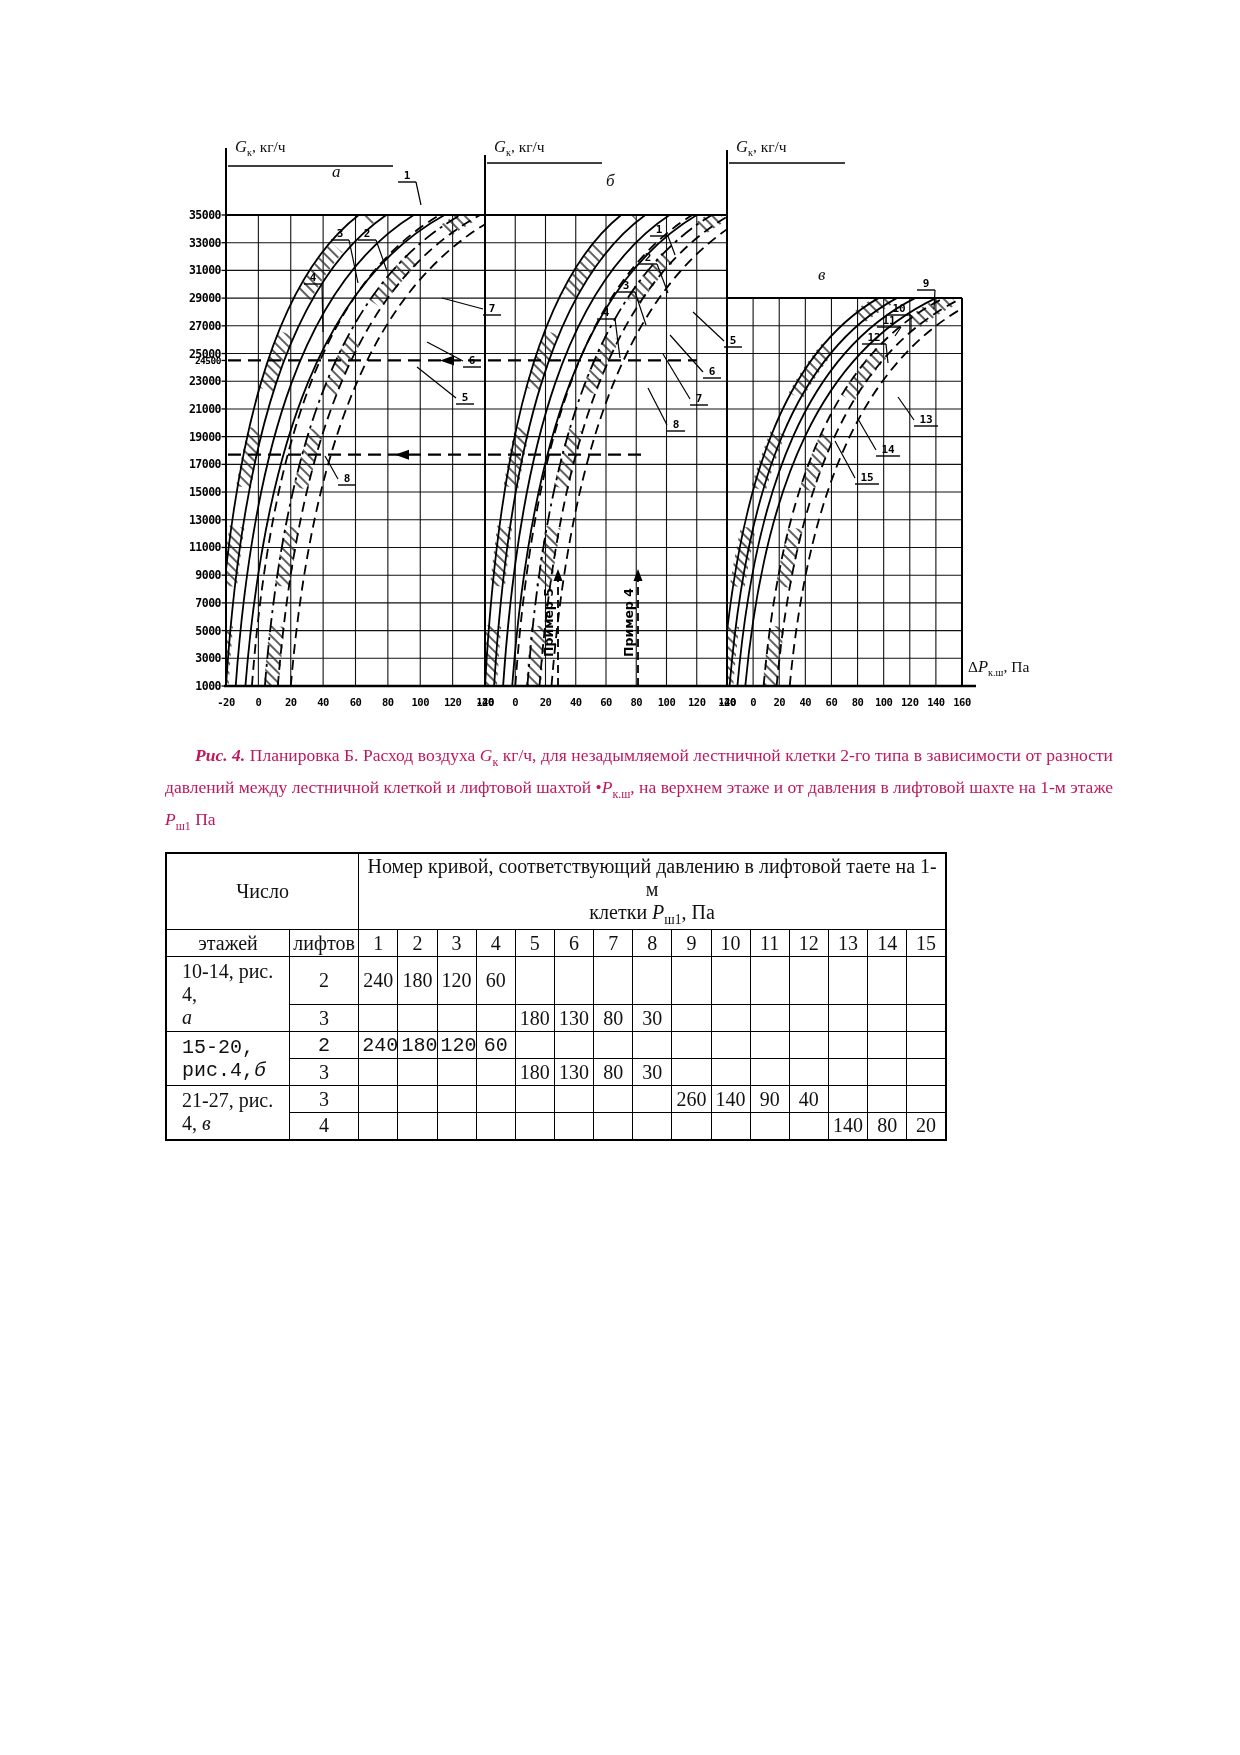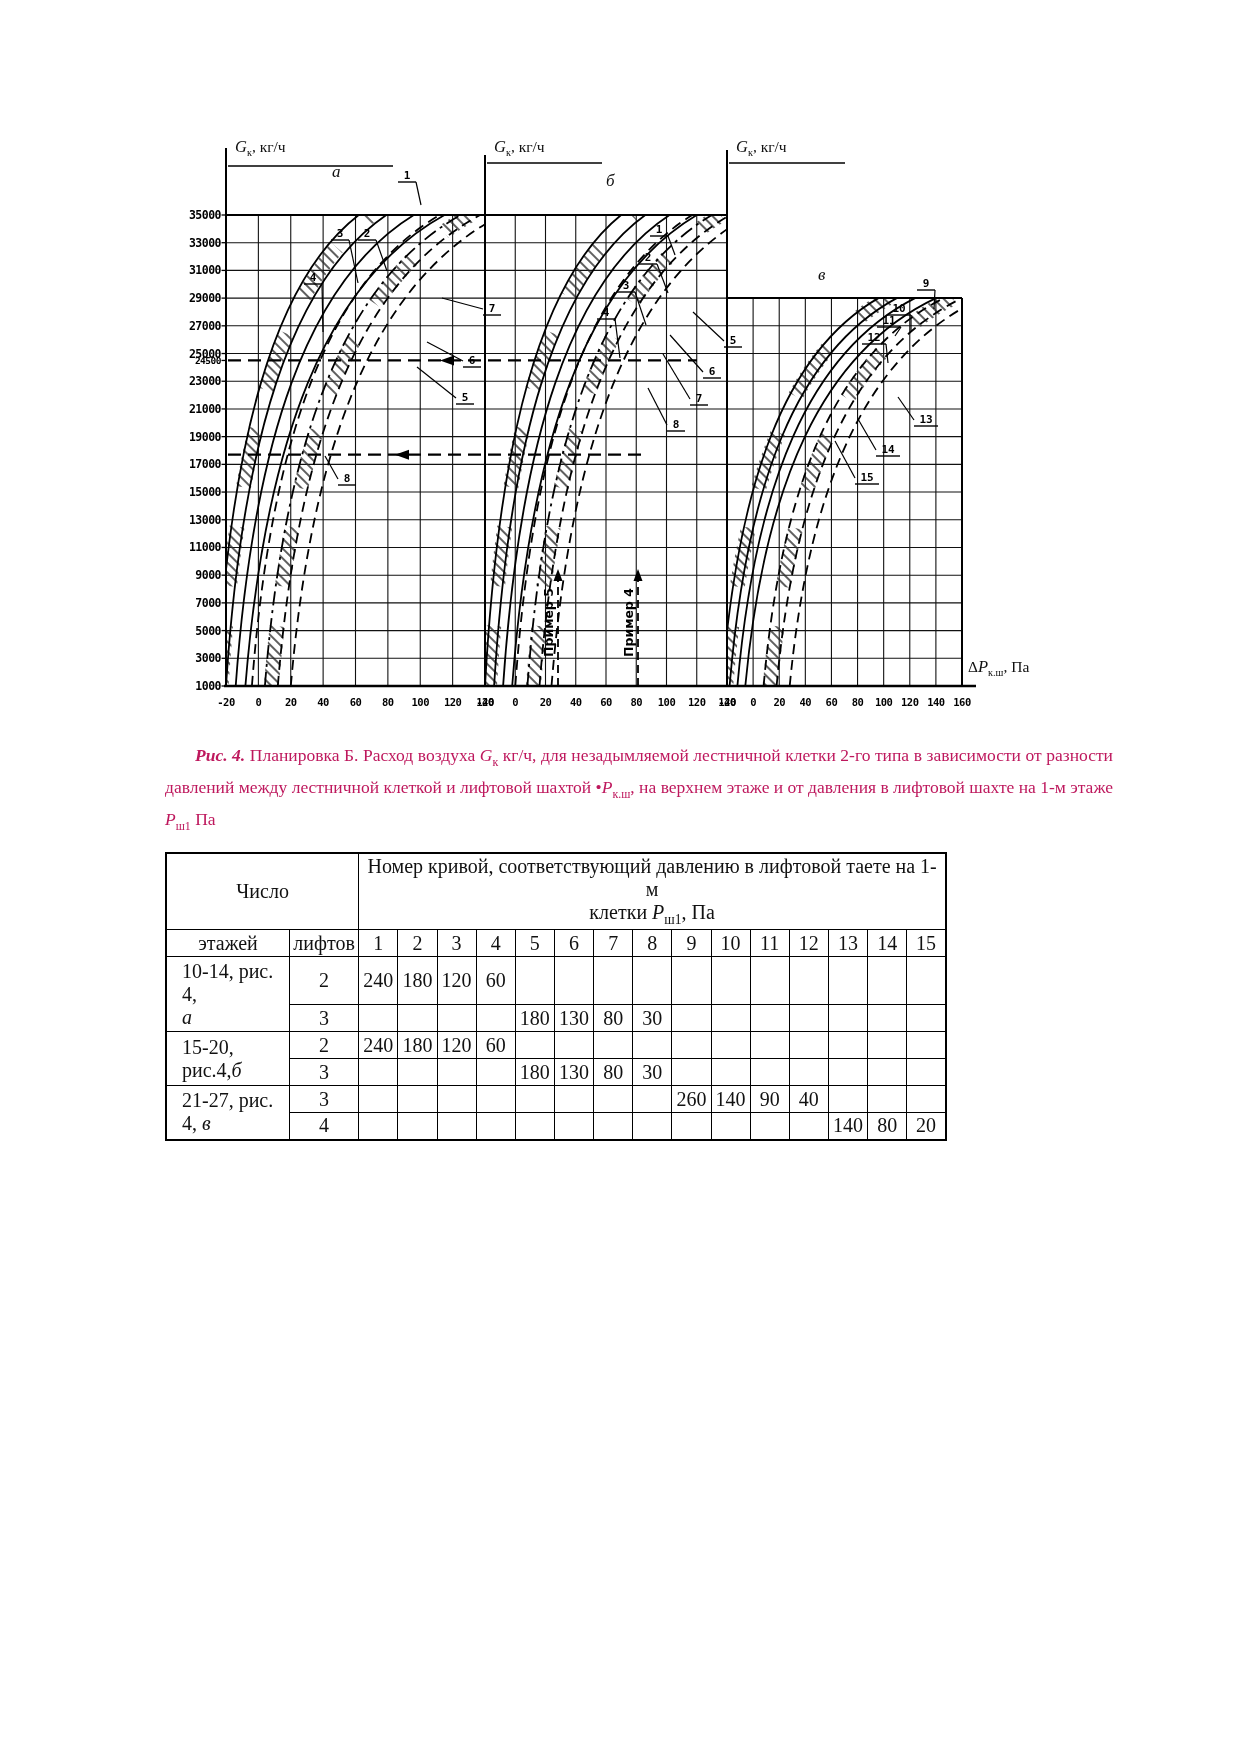--- a/index.html
+++ b/index.html
@@ -400,7 +400,7 @@
           <td></td>
           <td></td>
         </tr>
-        <tr style="height: 27px;">
+        <tr style="height: 27px; font-family: Liberation Mono, monospace;">
           <td rowspan="2" class="floors"><span>15-20, рис.4,</span><span class="it">б</span></td>
           <td>2</td>
           <td>240</td>

